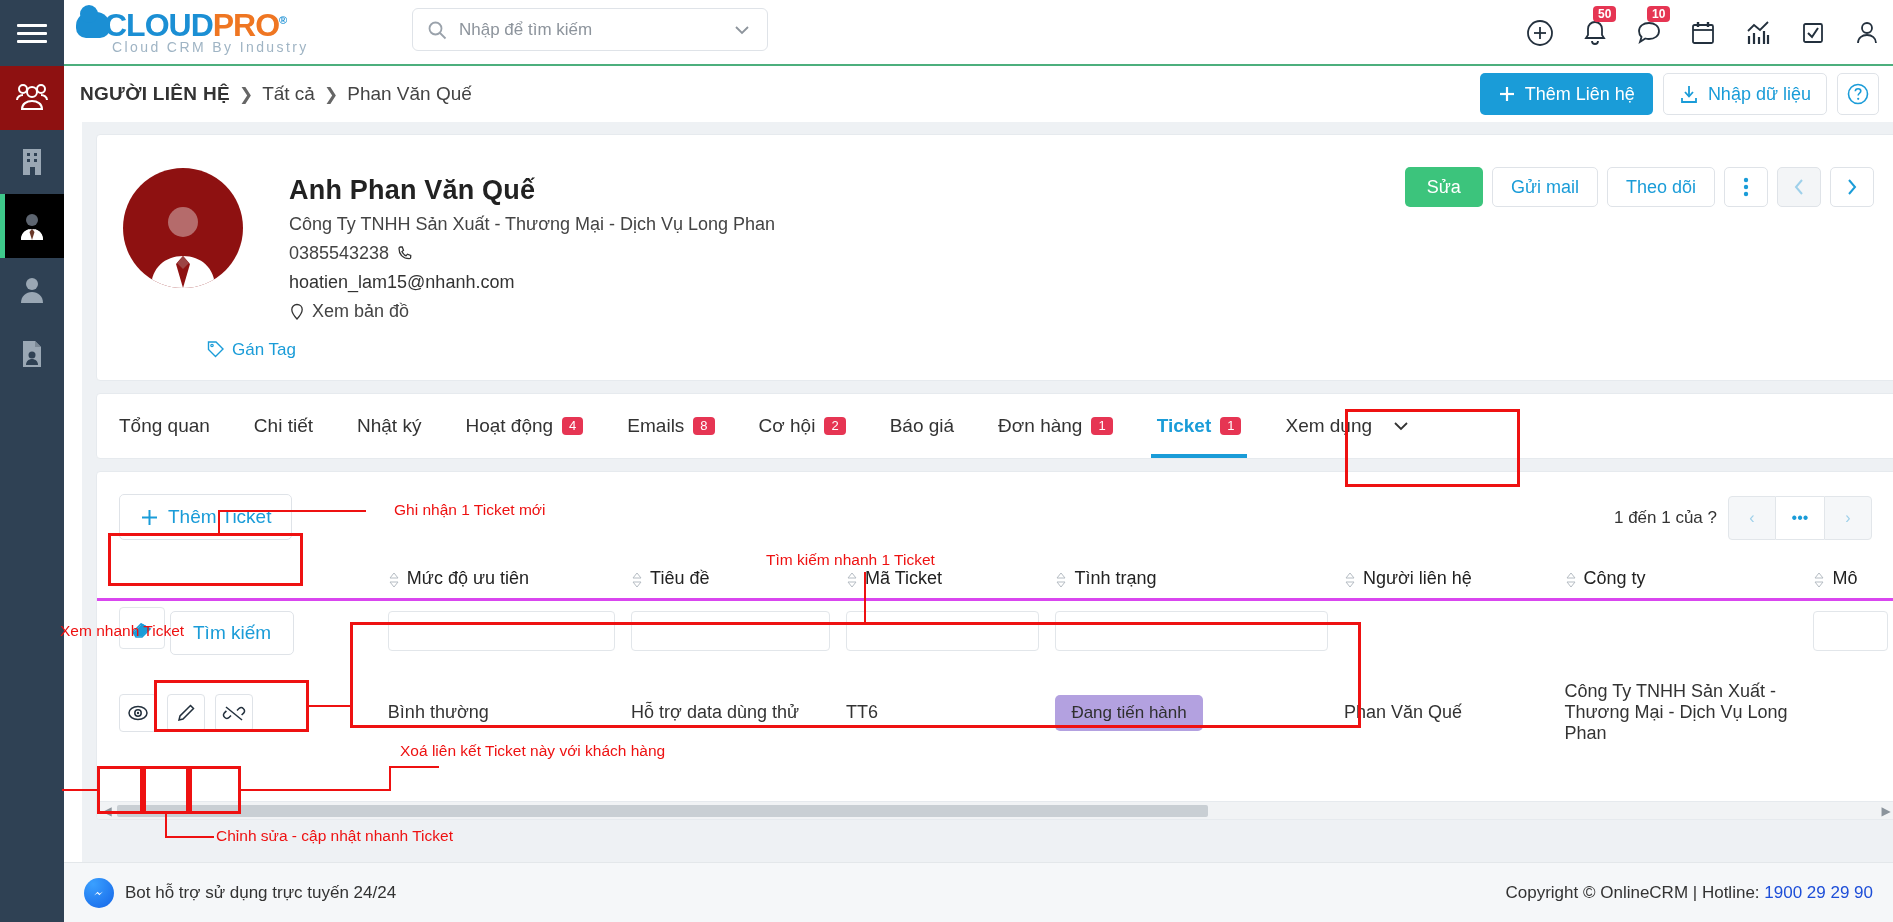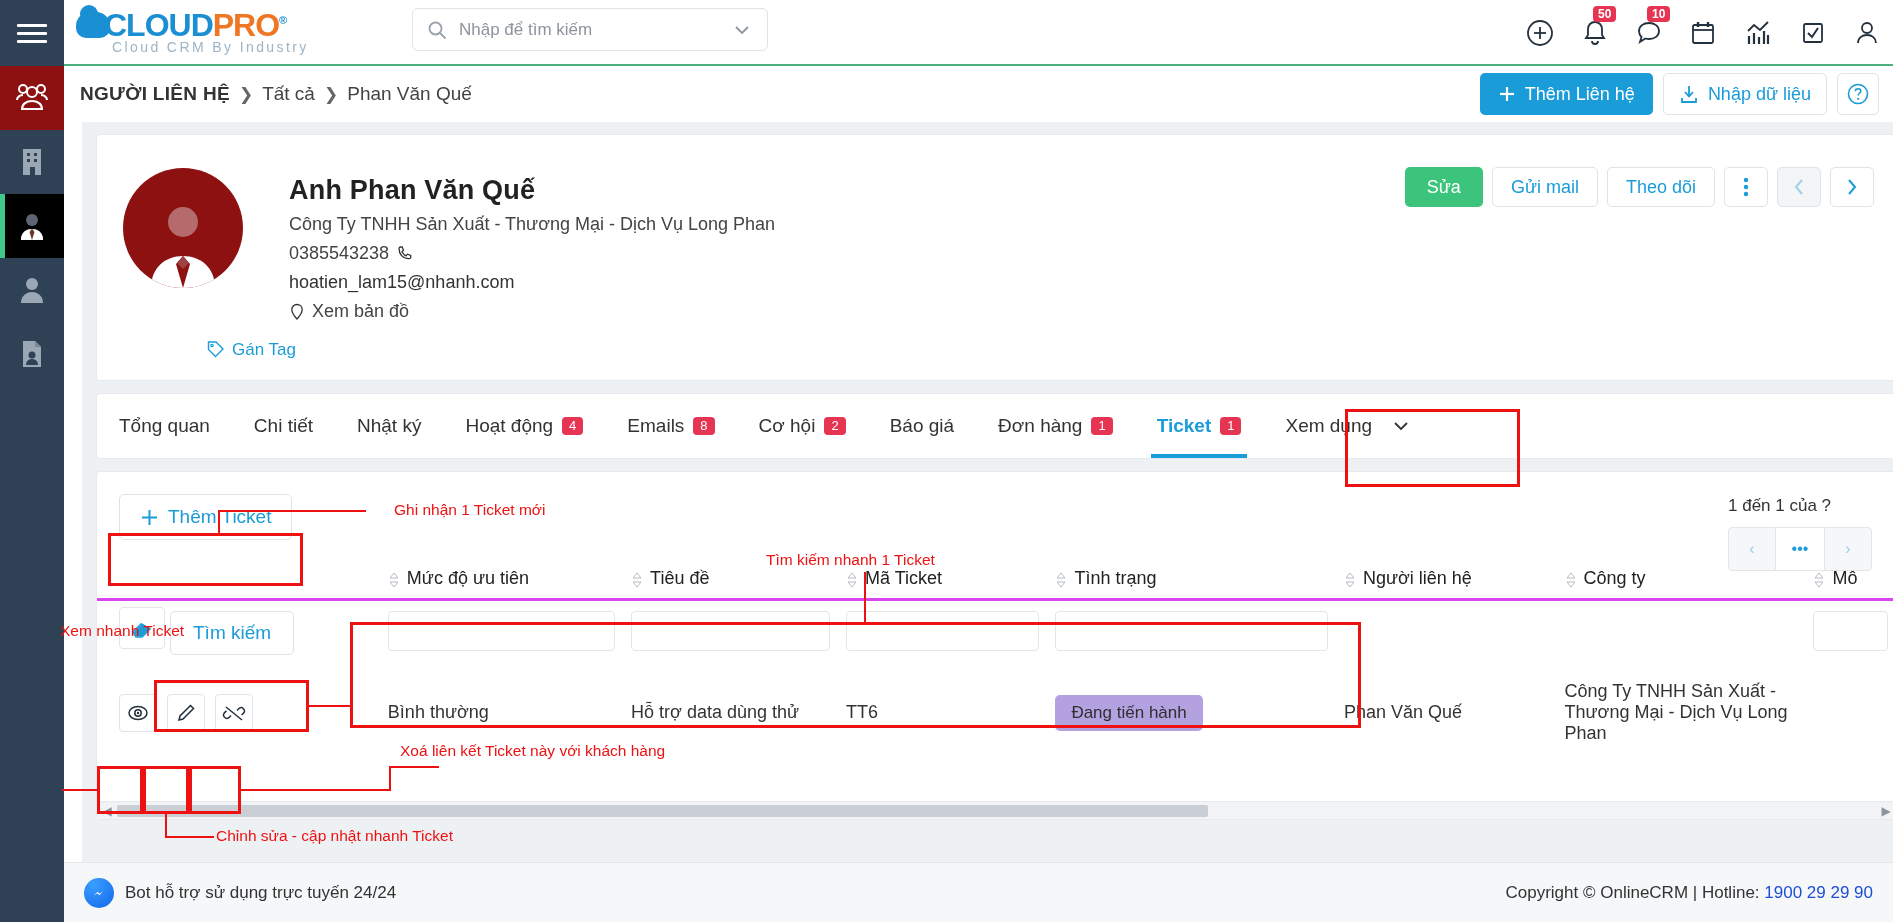--- a/index.html
+++ b/index.html
@@ -176,7 +176,7 @@
     font-size: 19px; height: 46px; padding: 0 20px; display: flex; align-items: center; gap: 9px;
     cursor: pointer; font-family: "Liberation Sans", sans-serif;
   }
-  .pager { position: absolute; right: 24px; top: 24px; display: flex; align-items: flex-start; gap: 11px; flex-direction: column; }
+  .pager { position: absolute; right: 24px; top: 24px; display: flex; align-items: center; gap: 11px; }
   .pager-label { font-size: 17px; color: #333; }
   .pager-btns { display: flex; }
   .pg {

